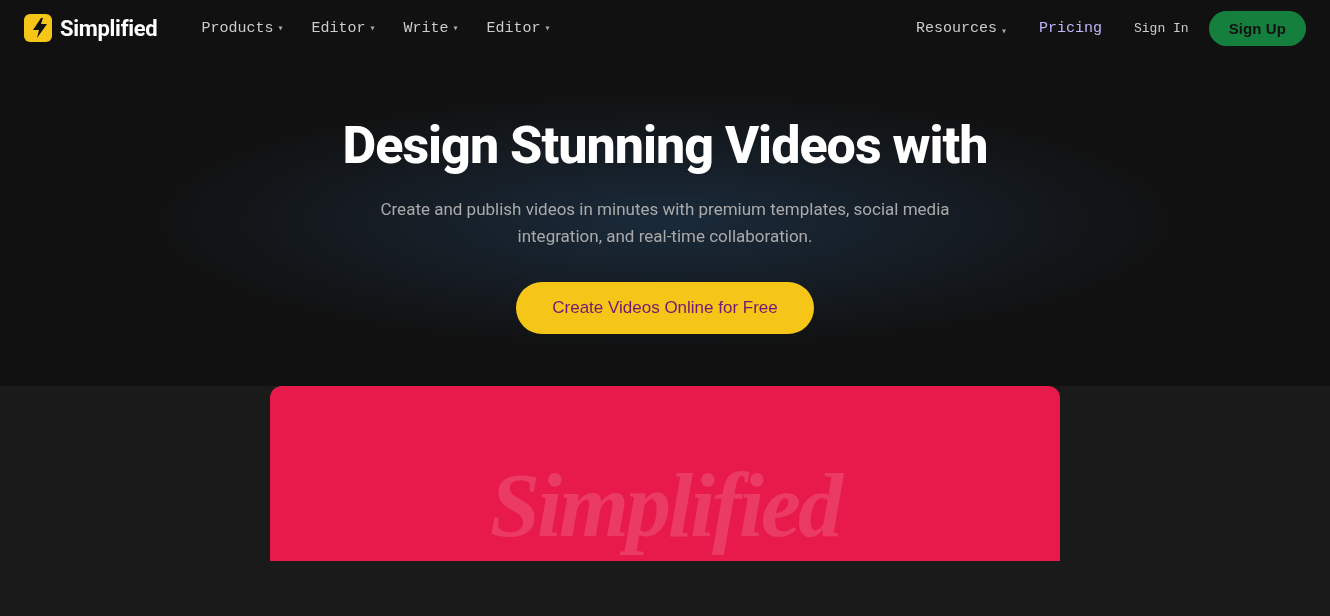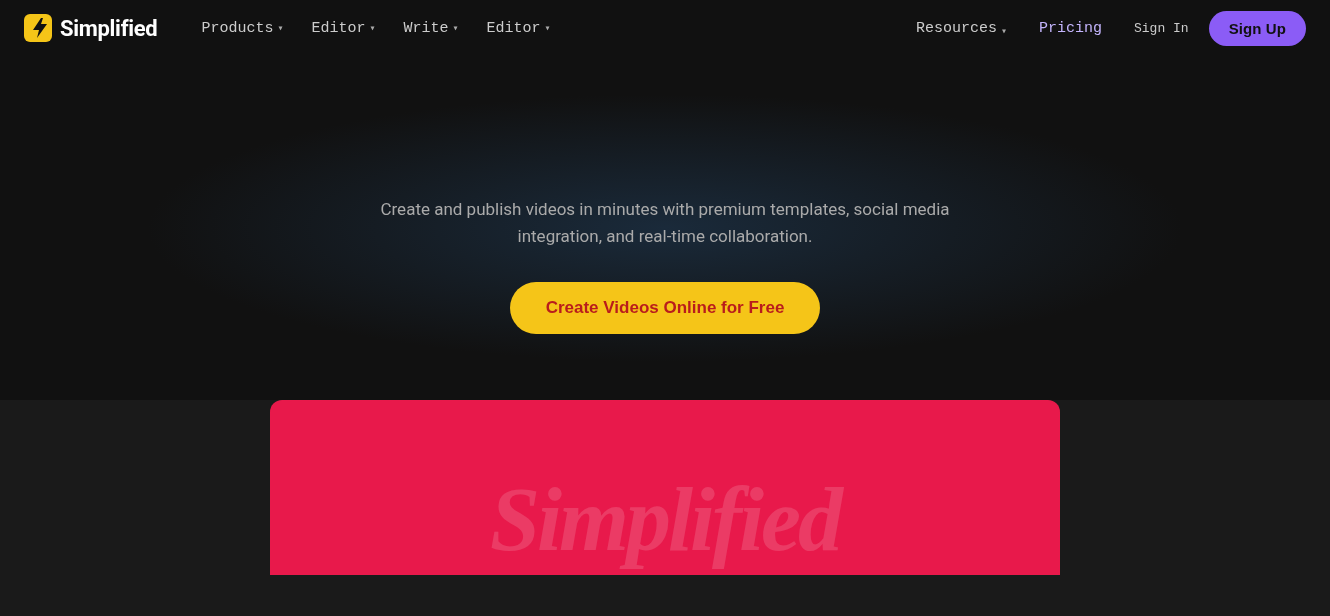--- a/index.html
+++ b/index.html
@@ -107,7 +107,7 @@
     }
 
     .btn-signup {
-      background-color: #8b5cf6;
+      background-color: #15803d;
       color: #111111;
       font-size: 15px;
       font-weight: 600;

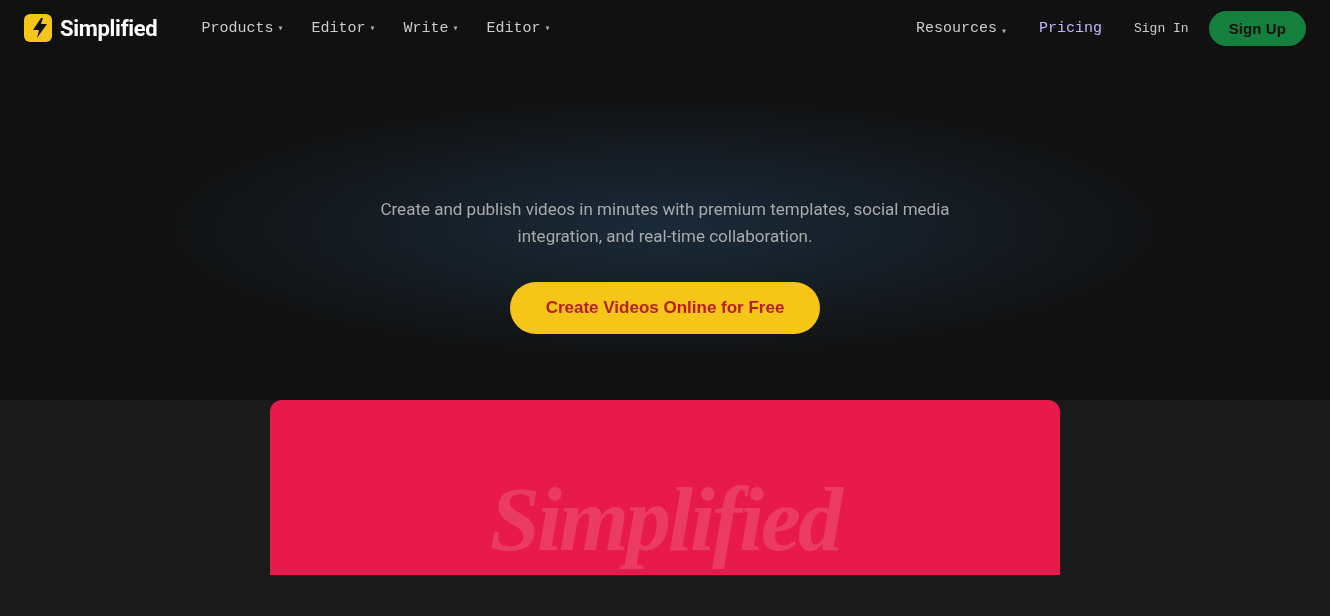--- a/index.html
+++ b/index.html
@@ -238,7 +238,7 @@
 
 <section class="hero">
   <h1 class="hero-title">
-    <br>
+    <span>Design Stunning Videos with</span><br>
   </h1>
   <p class="hero-subtitle">Create and publish videos in minutes with premium templates, social media integration, and real-time collaboration.</p>
   <button class="btn-cta">Create Videos Online for Free</button>

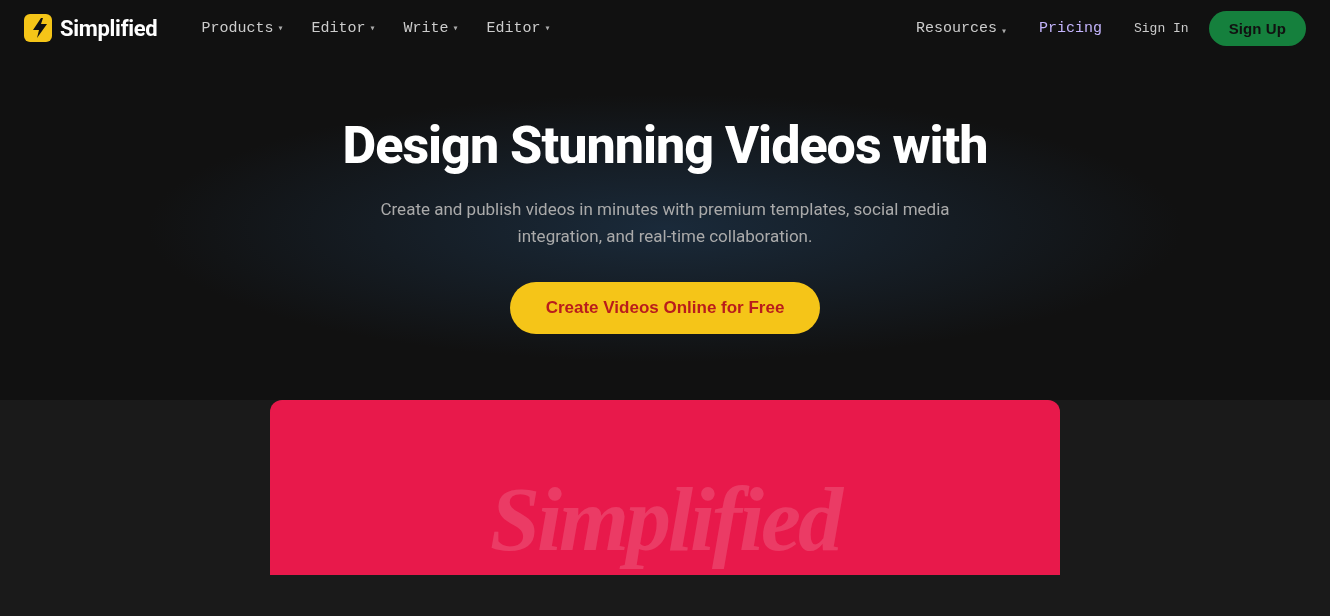--- a/index.html
+++ b/index.html
@@ -147,15 +147,15 @@
 
     .btn-cta {
       background-color: #f5c518;
-      color: #b91c1c;
+      color: #701a75;
       font-size: 17px;
-      font-weight: 700;
+      font-weight: 400;
       padding: 16px 36px;
       border-radius: 50px;
       border: none;
       cursor: pointer;
       display: inline-block;
-      margin-bottom: 26px;
+      margin-bottom: 12px;
     }
 
     .no-cc {

